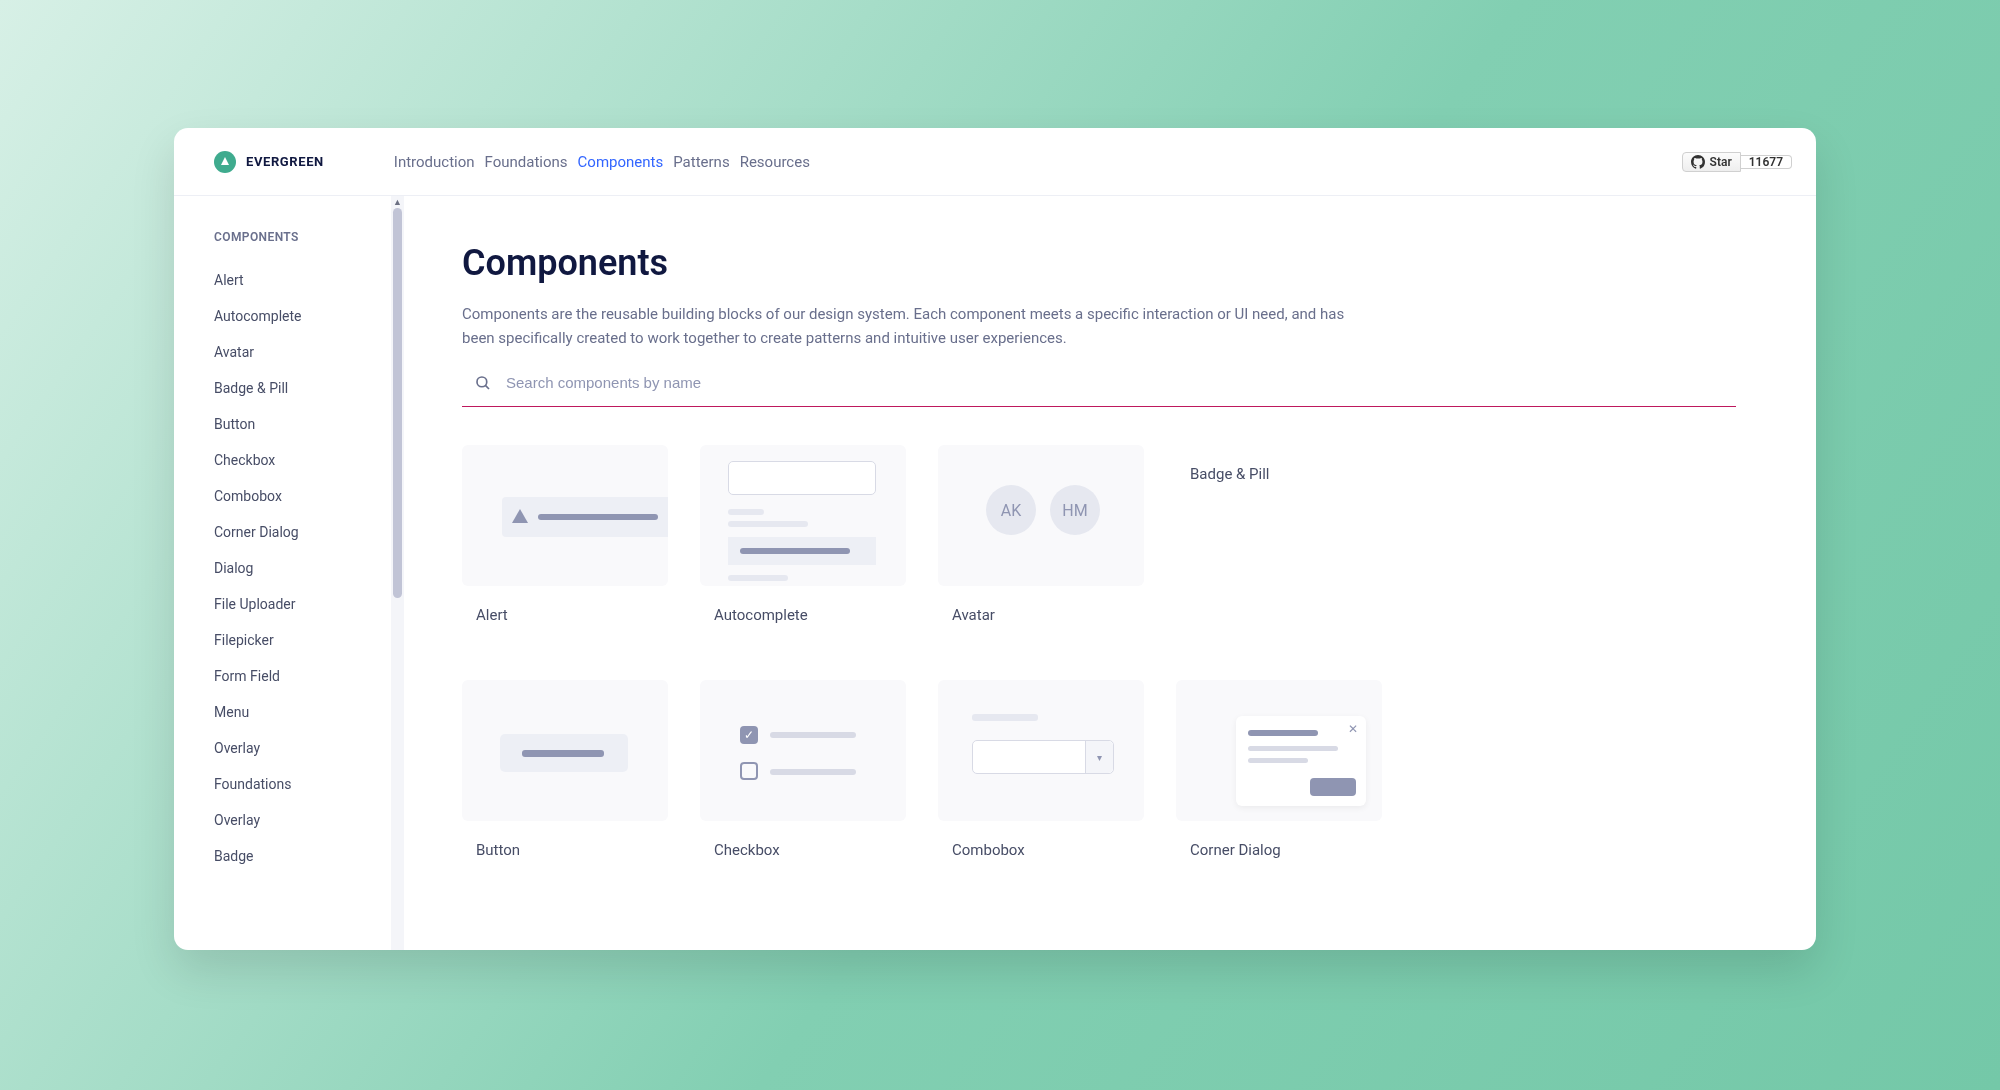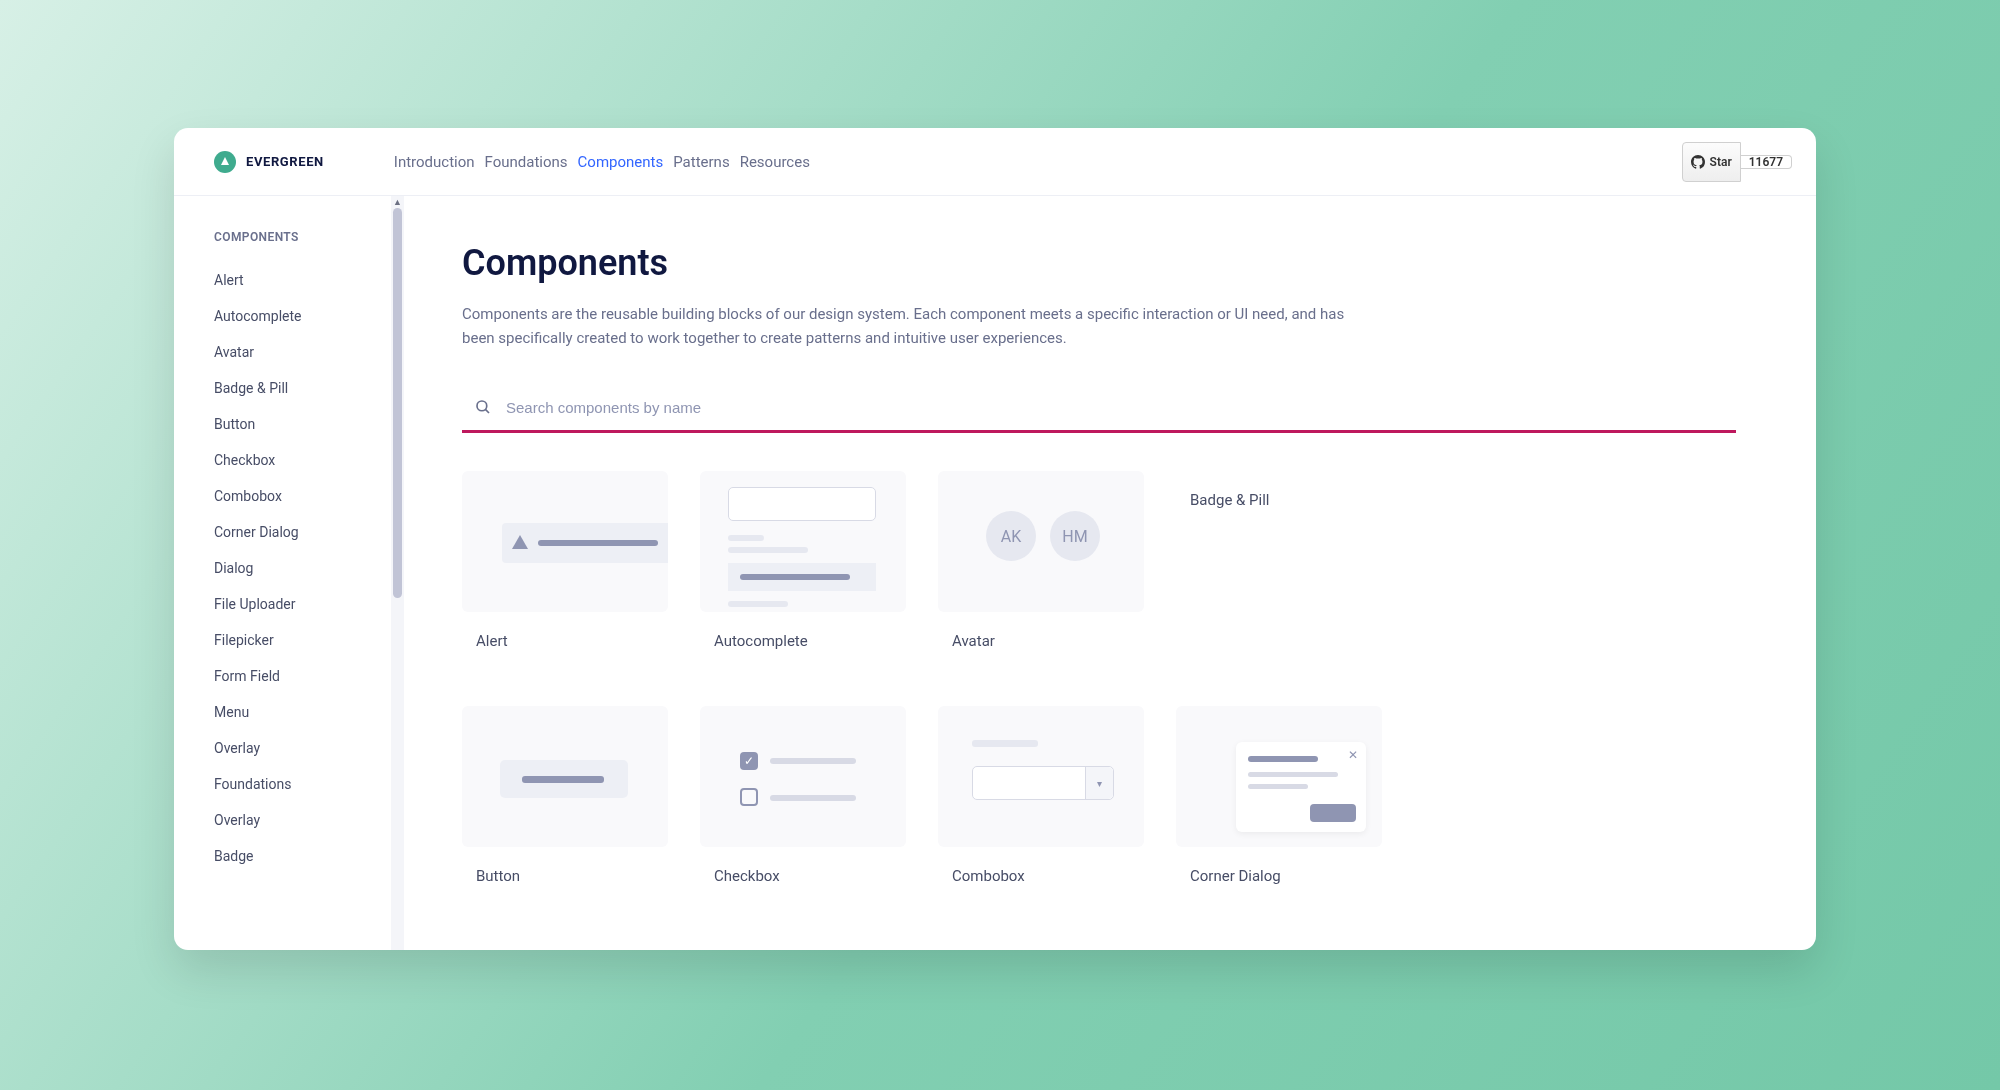--- a/index.html
+++ b/index.html
@@ -83,7 +83,7 @@
     font-size: 12px;
     font-weight: 600;
     color: #333;
-    height: 40px;
+    height: 20px;
   }
   .gh-count {
     border: 1px solid #d0d0d0;

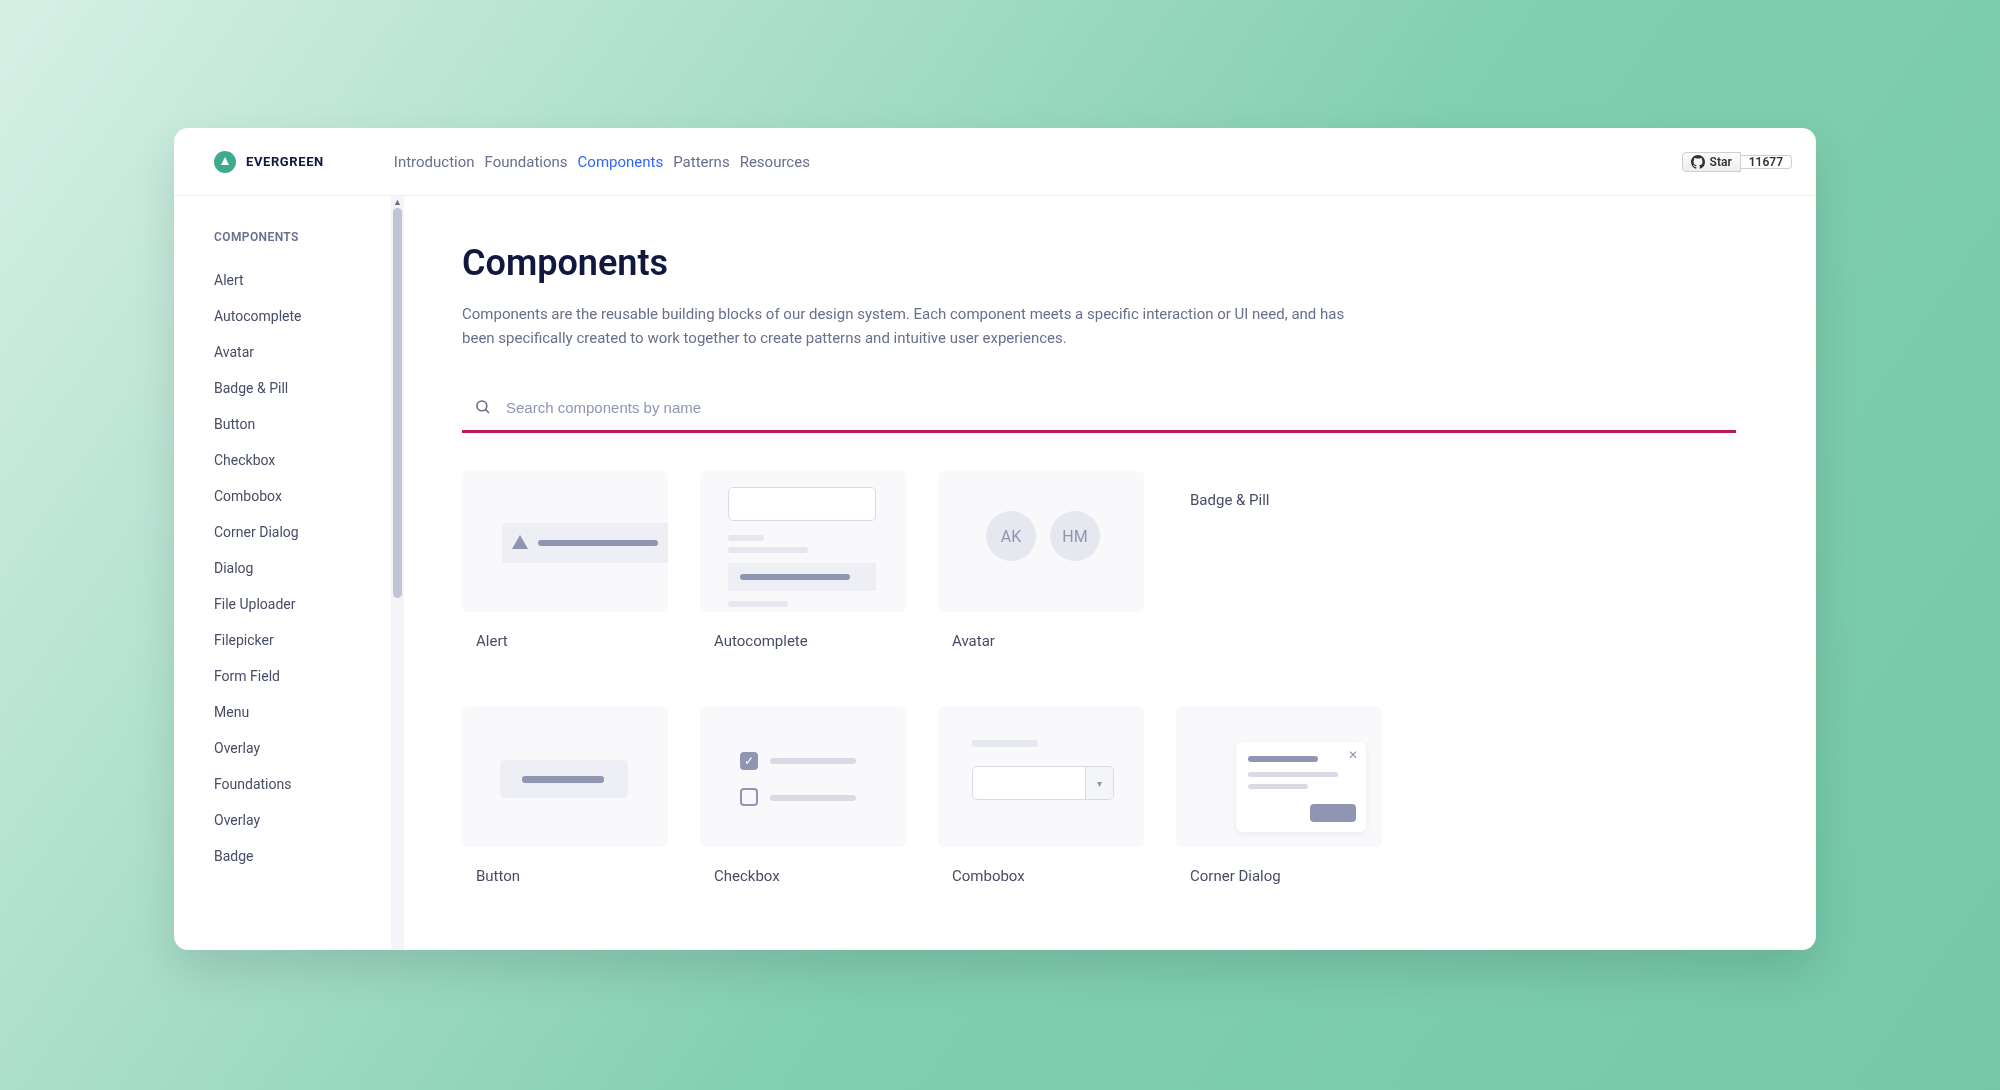--- a/index.html
+++ b/index.html
@@ -174,7 +174,7 @@
     color: #696f8c;
     line-height: 1.6;
     max-width: 900px;
-    margin-bottom: 48px;
+    margin-bottom: 24px;
   }
   .search-row {
     display: flex;

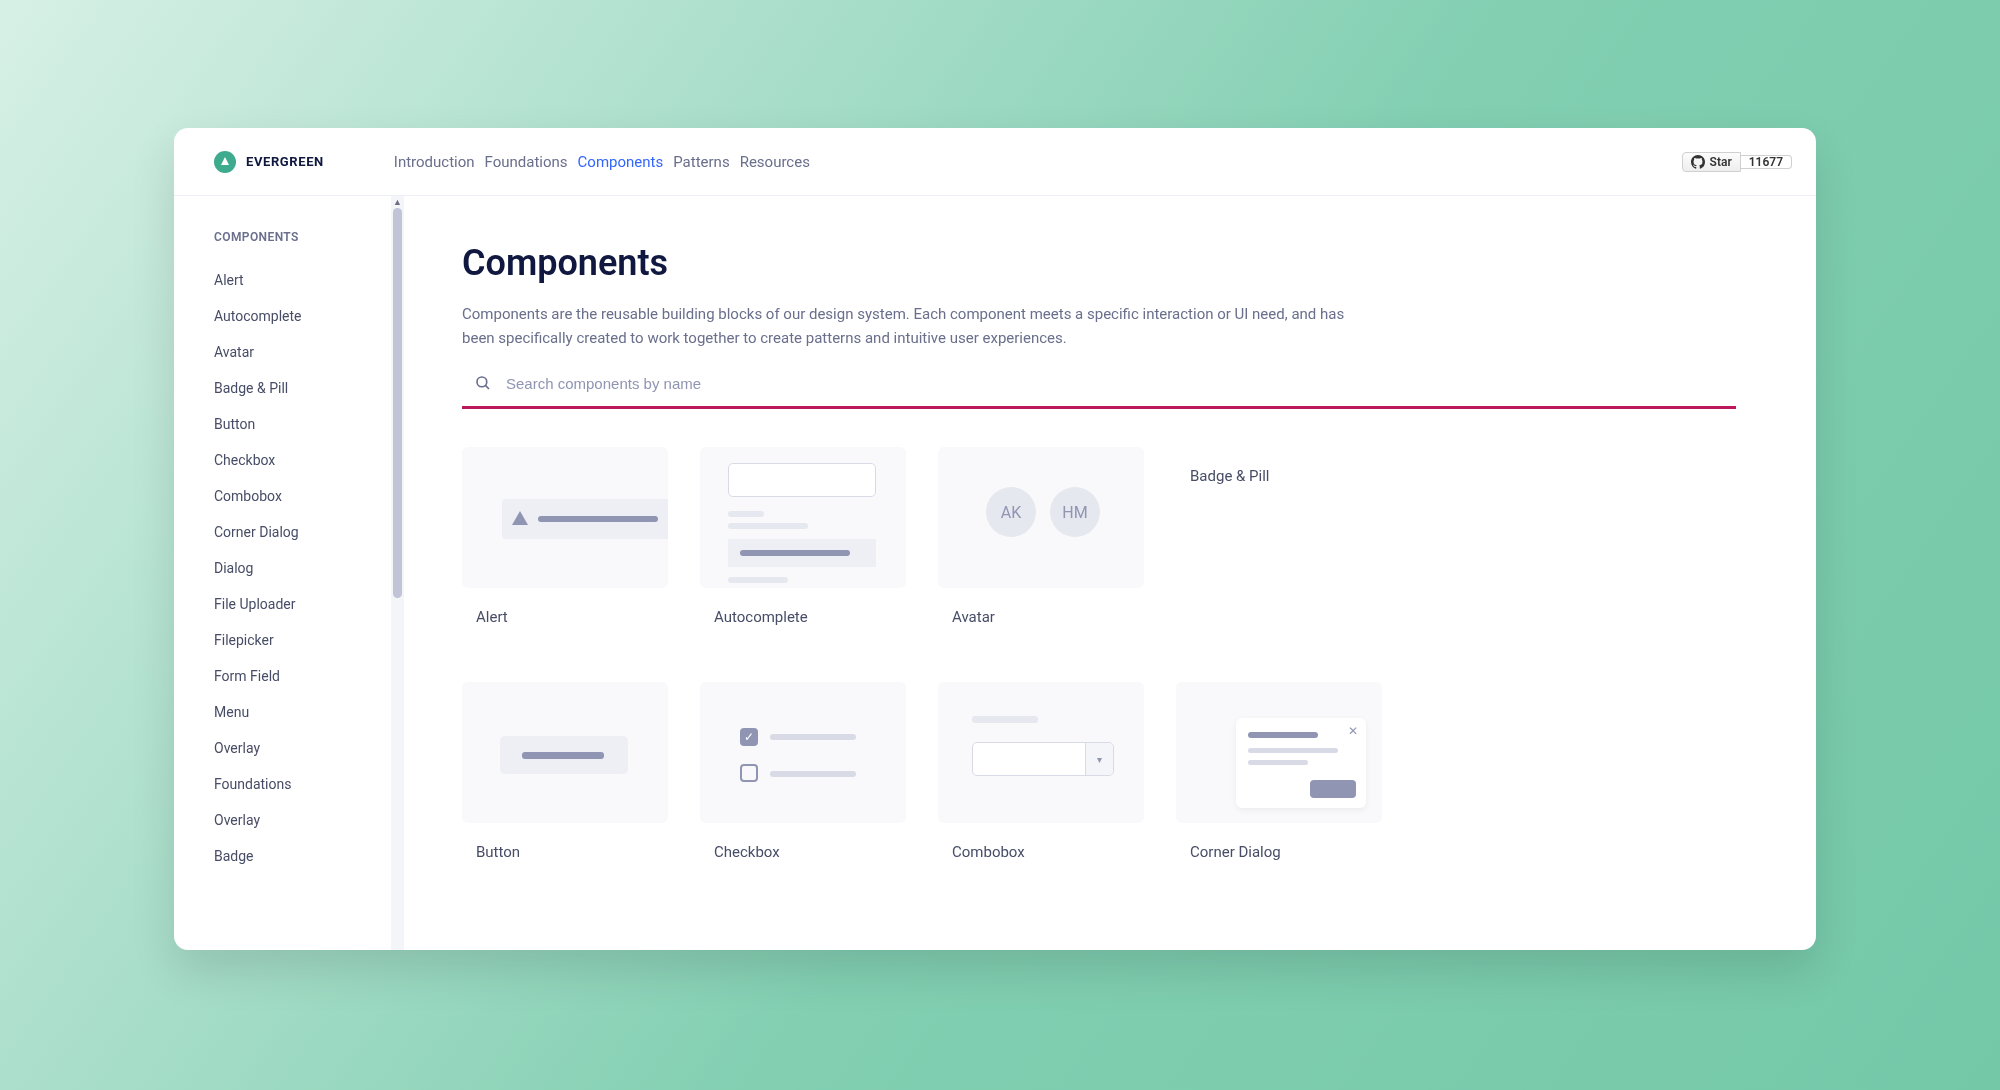--- a/index.html
+++ b/index.html
@@ -178,9 +178,9 @@
   }
   .search-row {
     display: flex;
-    align-items: center;
+    align-items: flex-start;
     gap: 14px;
-    border-bottom: 3px solid #be185d;
+    border-bottom: 1px solid #be185d;
     padding: 0 0 14px 12px;
     margin-bottom: 38px;
   }

